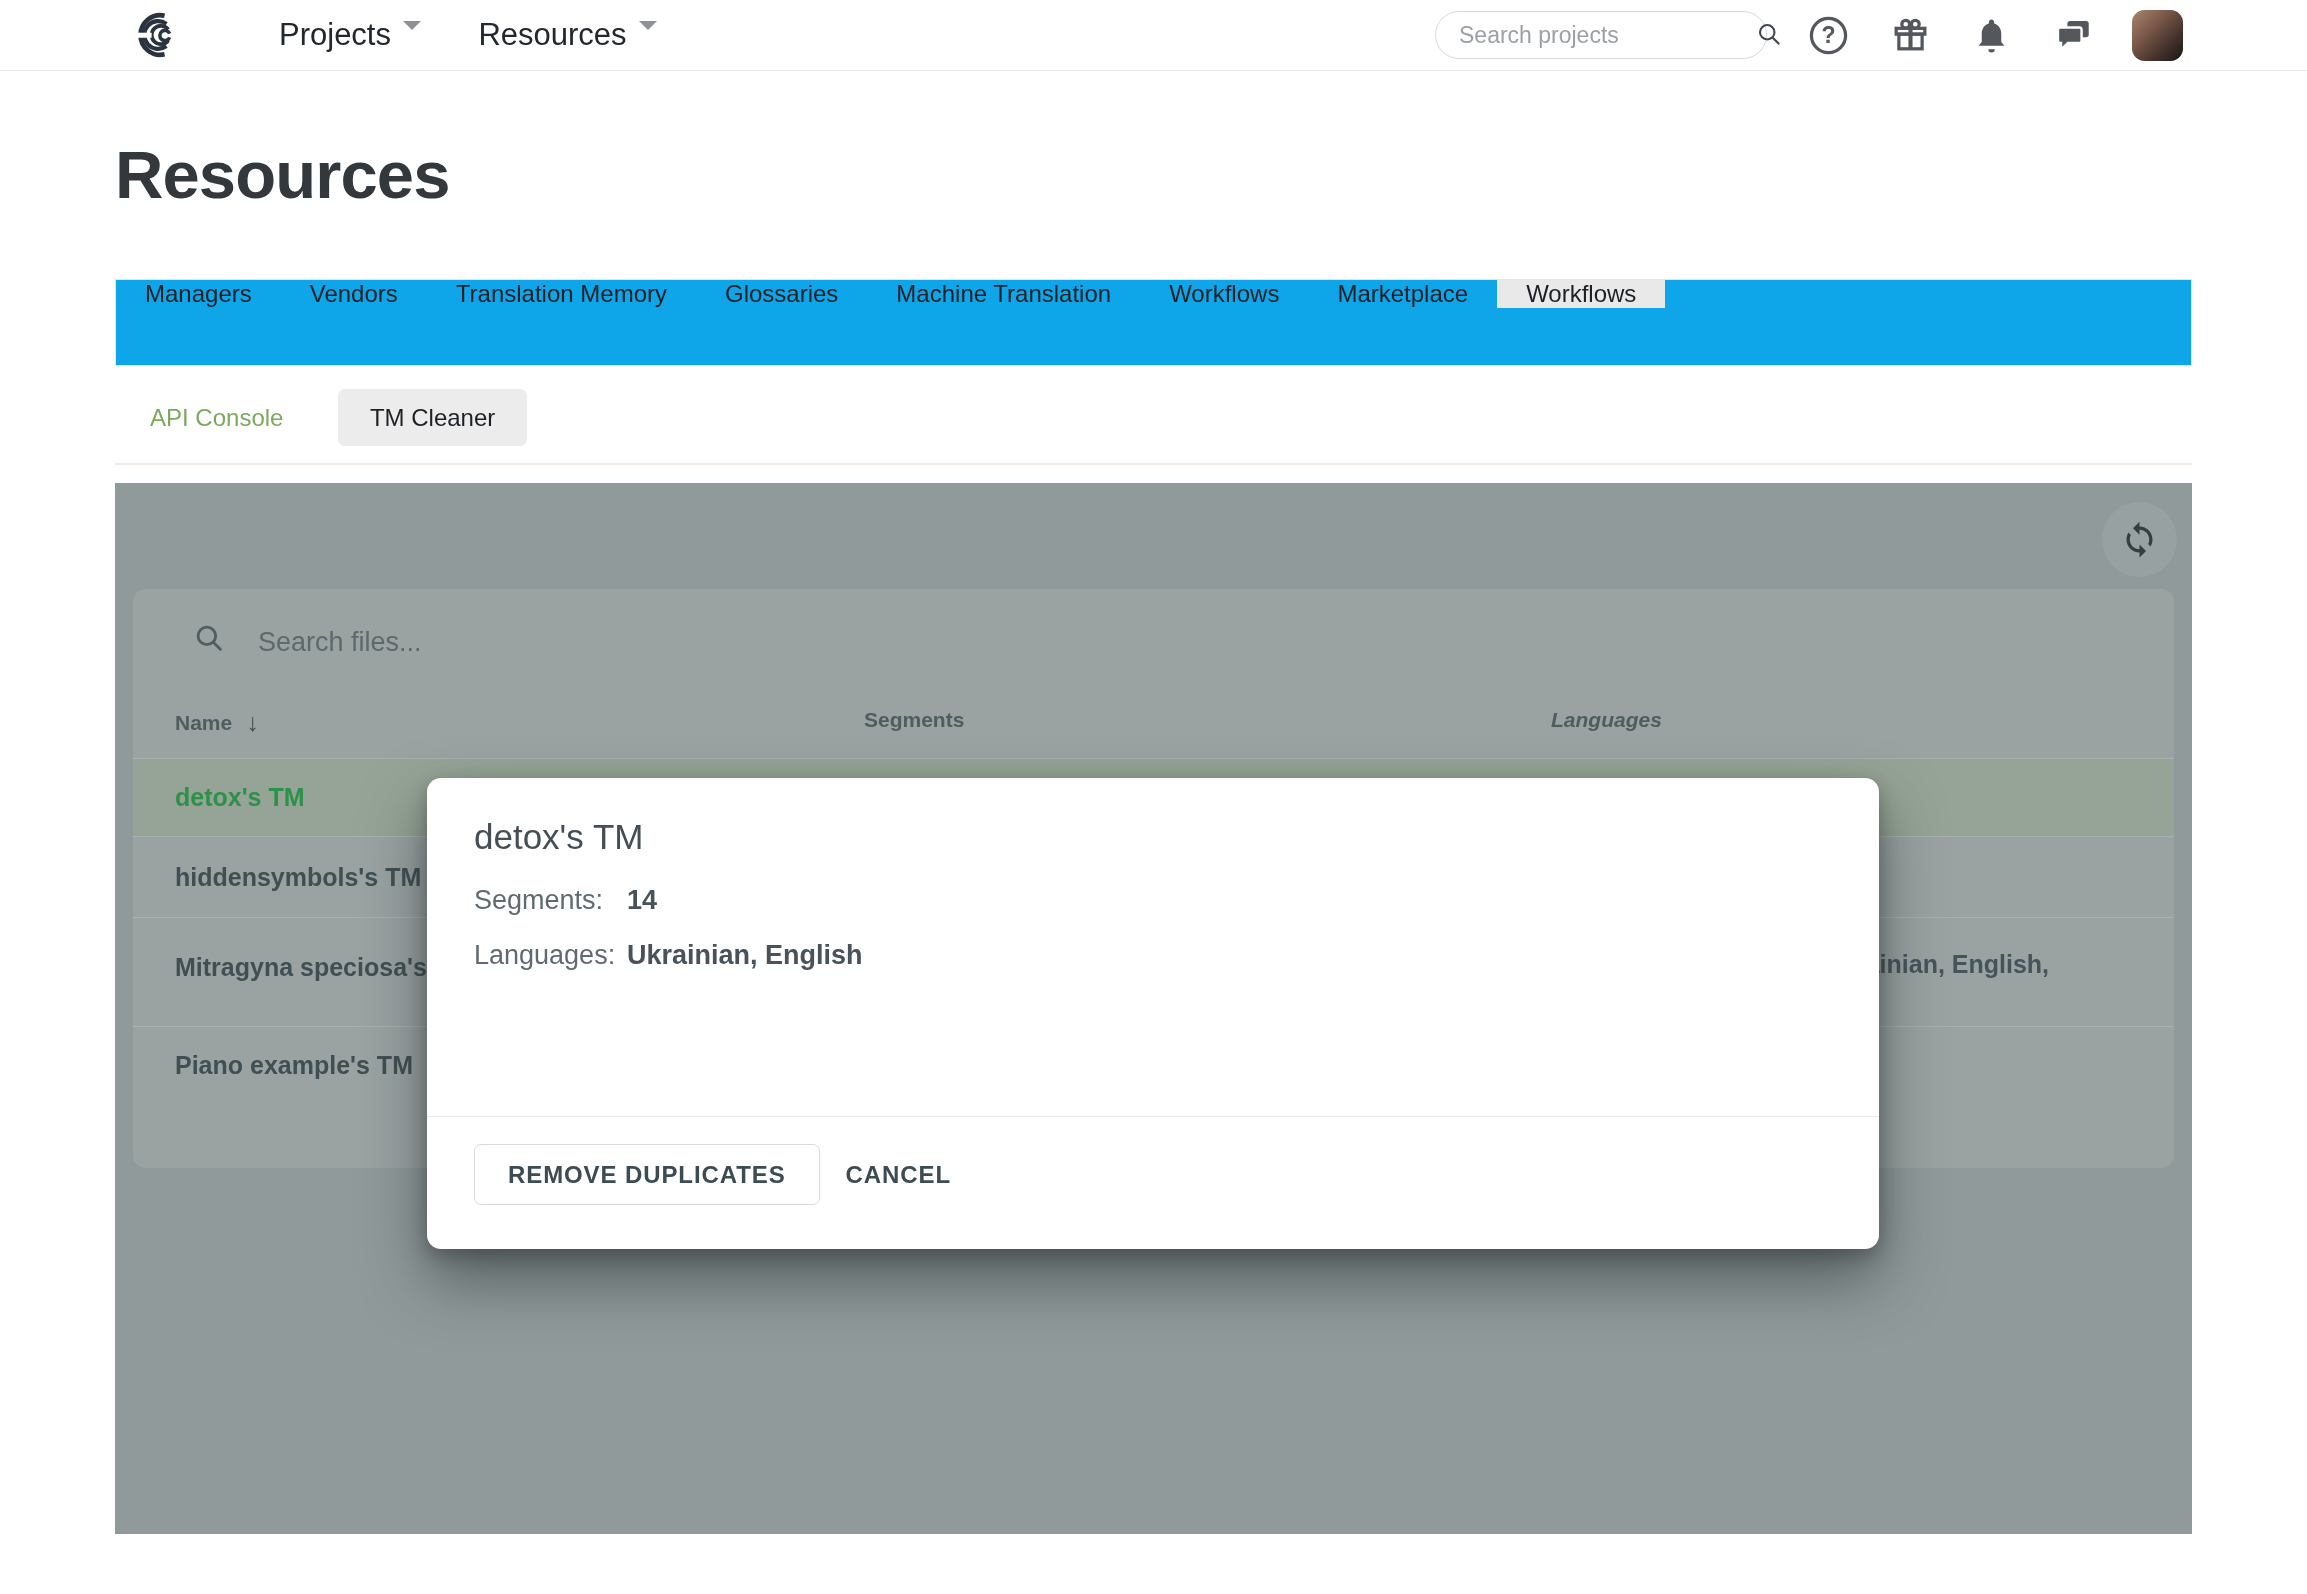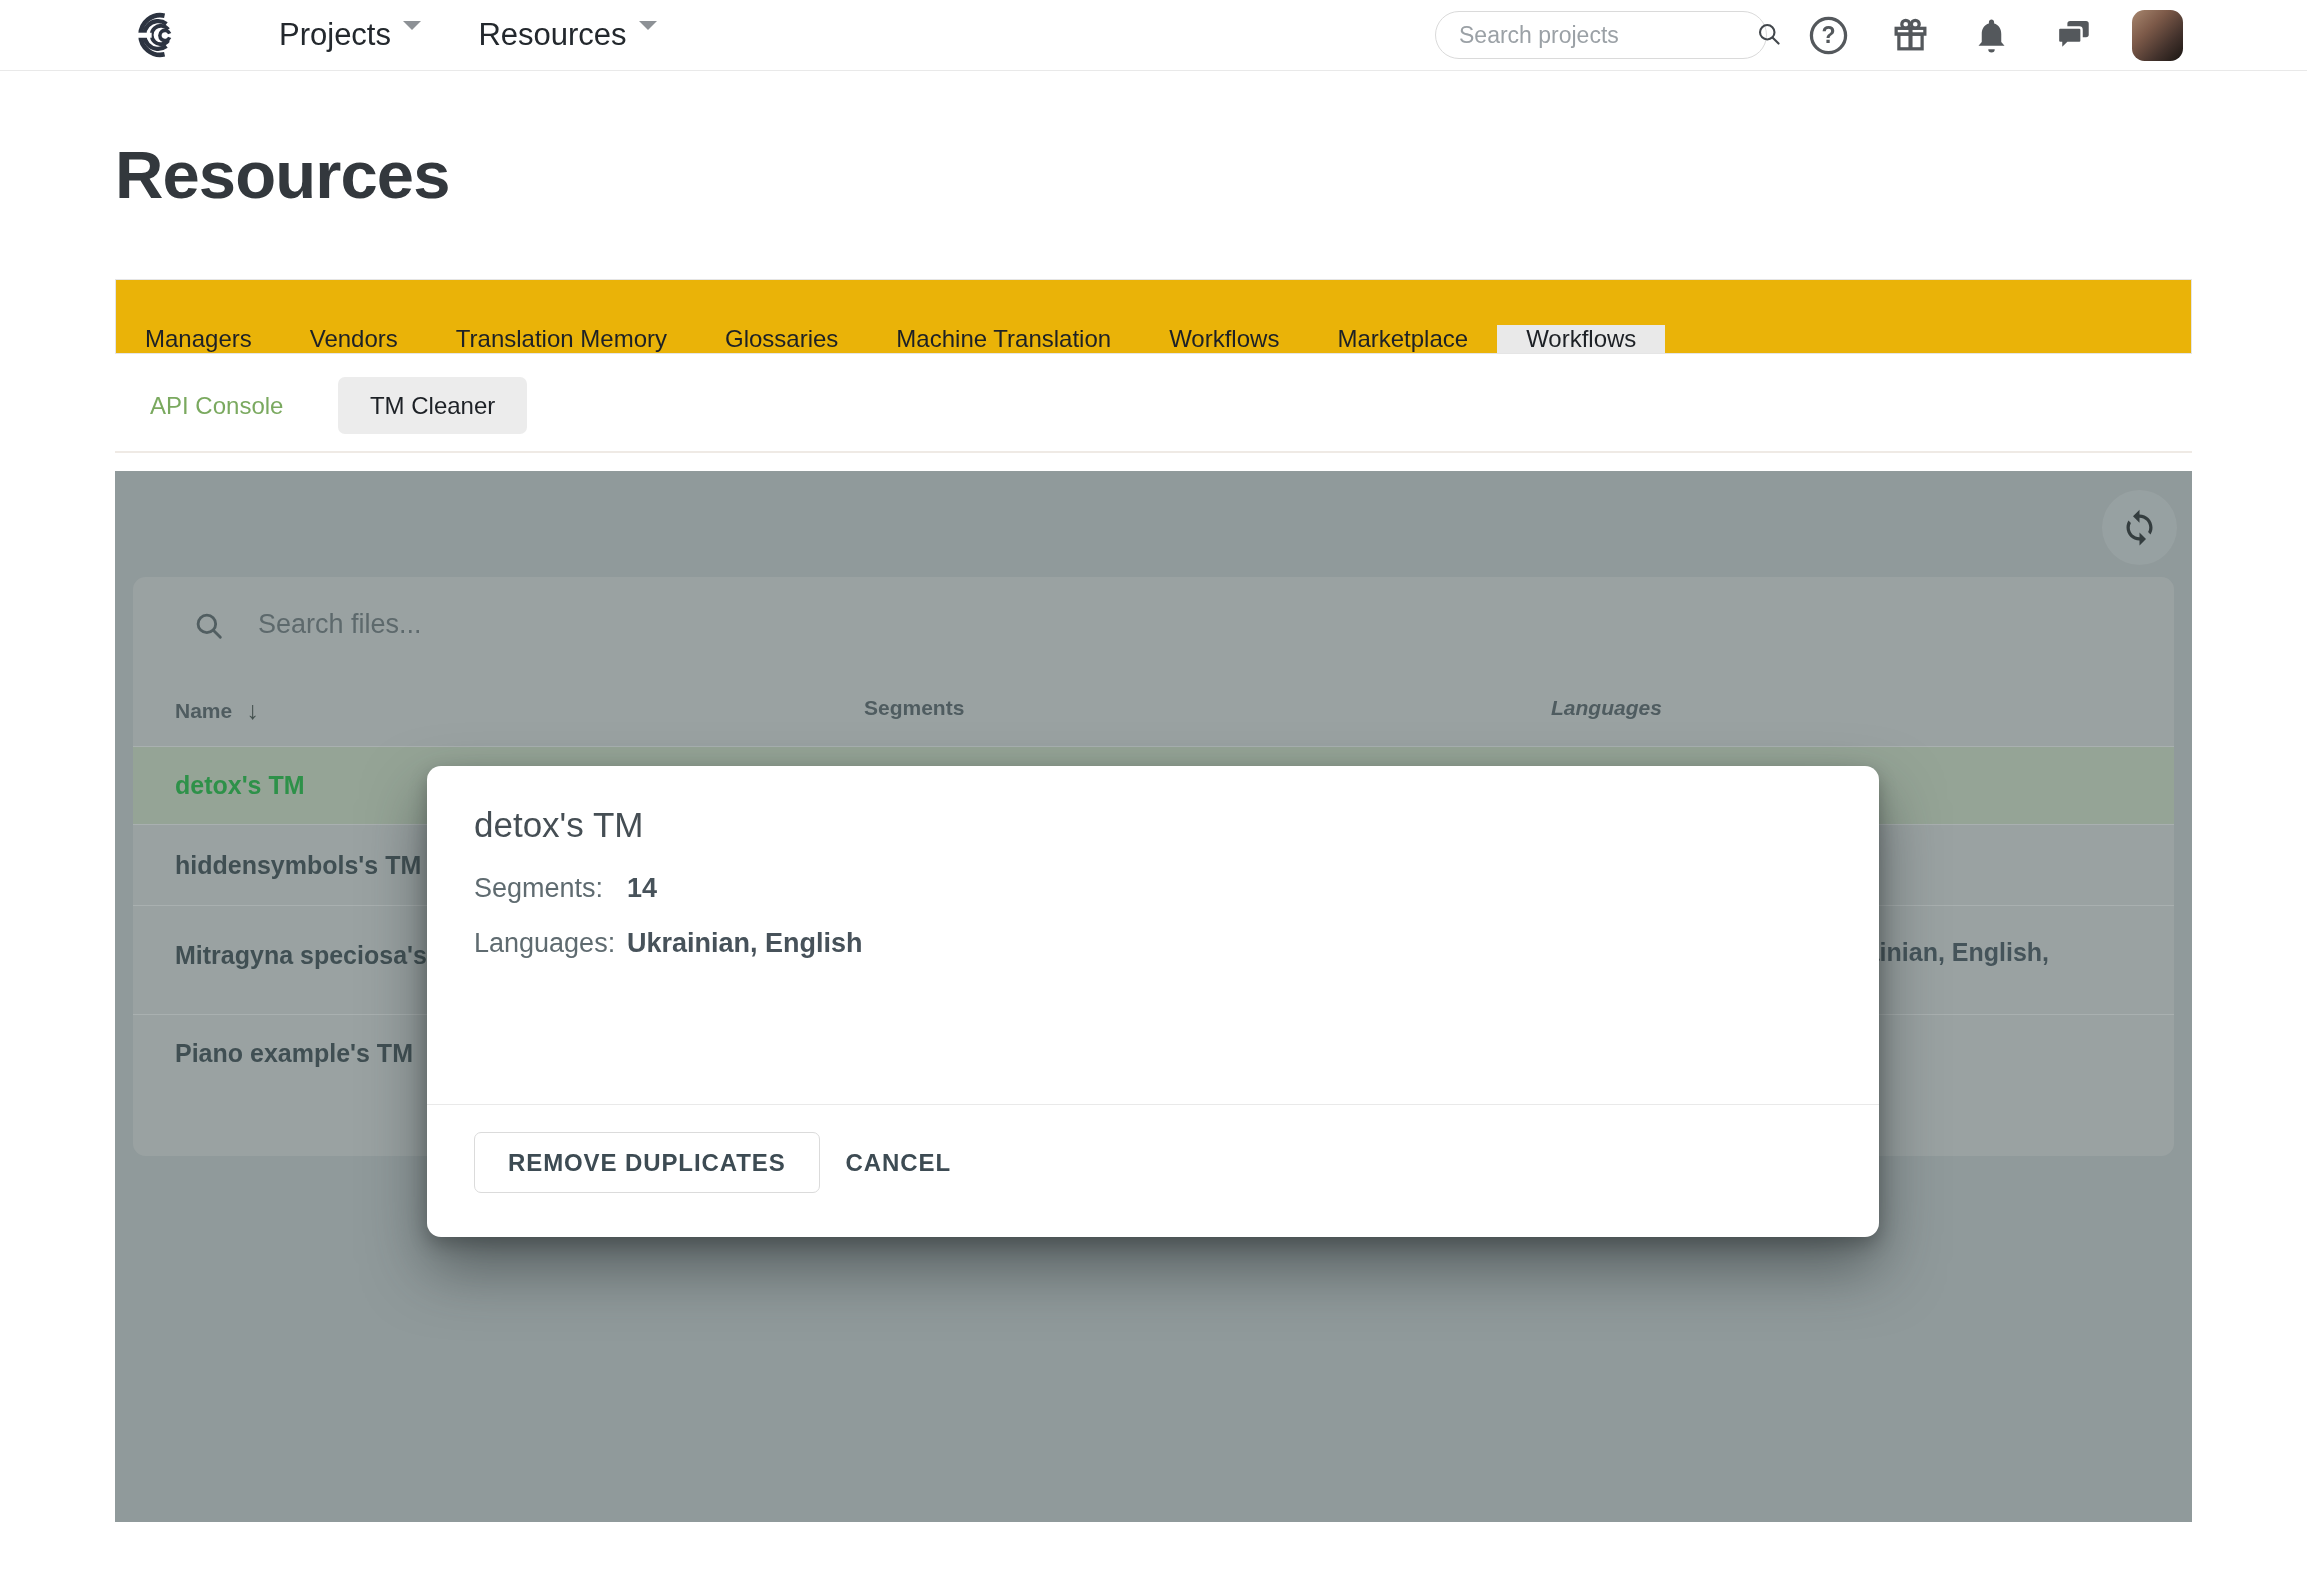--- a/index.html
+++ b/index.html
@@ -28,8 +28,8 @@
   main { padding:0 115px; }
   h1 { margin-top:66px; font-size:67px; line-height:75px; font-weight:700; color:#33383d; letter-spacing:-0.9px; }
 
-  .tabbar { margin-top:67px; height:75px; background:#eab308; border:1.8px solid #e5e5e5;
-            display:flex; align-items:flex-end; }
+  .tabbar { margin-top:67px; height:87px; background:#0ea5e9; border:1.8px solid #e5e5e5;
+            display:flex; align-items:flex-start; }
   .tab { display:flex; align-items:center; padding:0 29px; font-size:24px; color:#1d2126; cursor:pointer; white-space:nowrap; }
   .tab.active { background:#e9e9e9; }
 

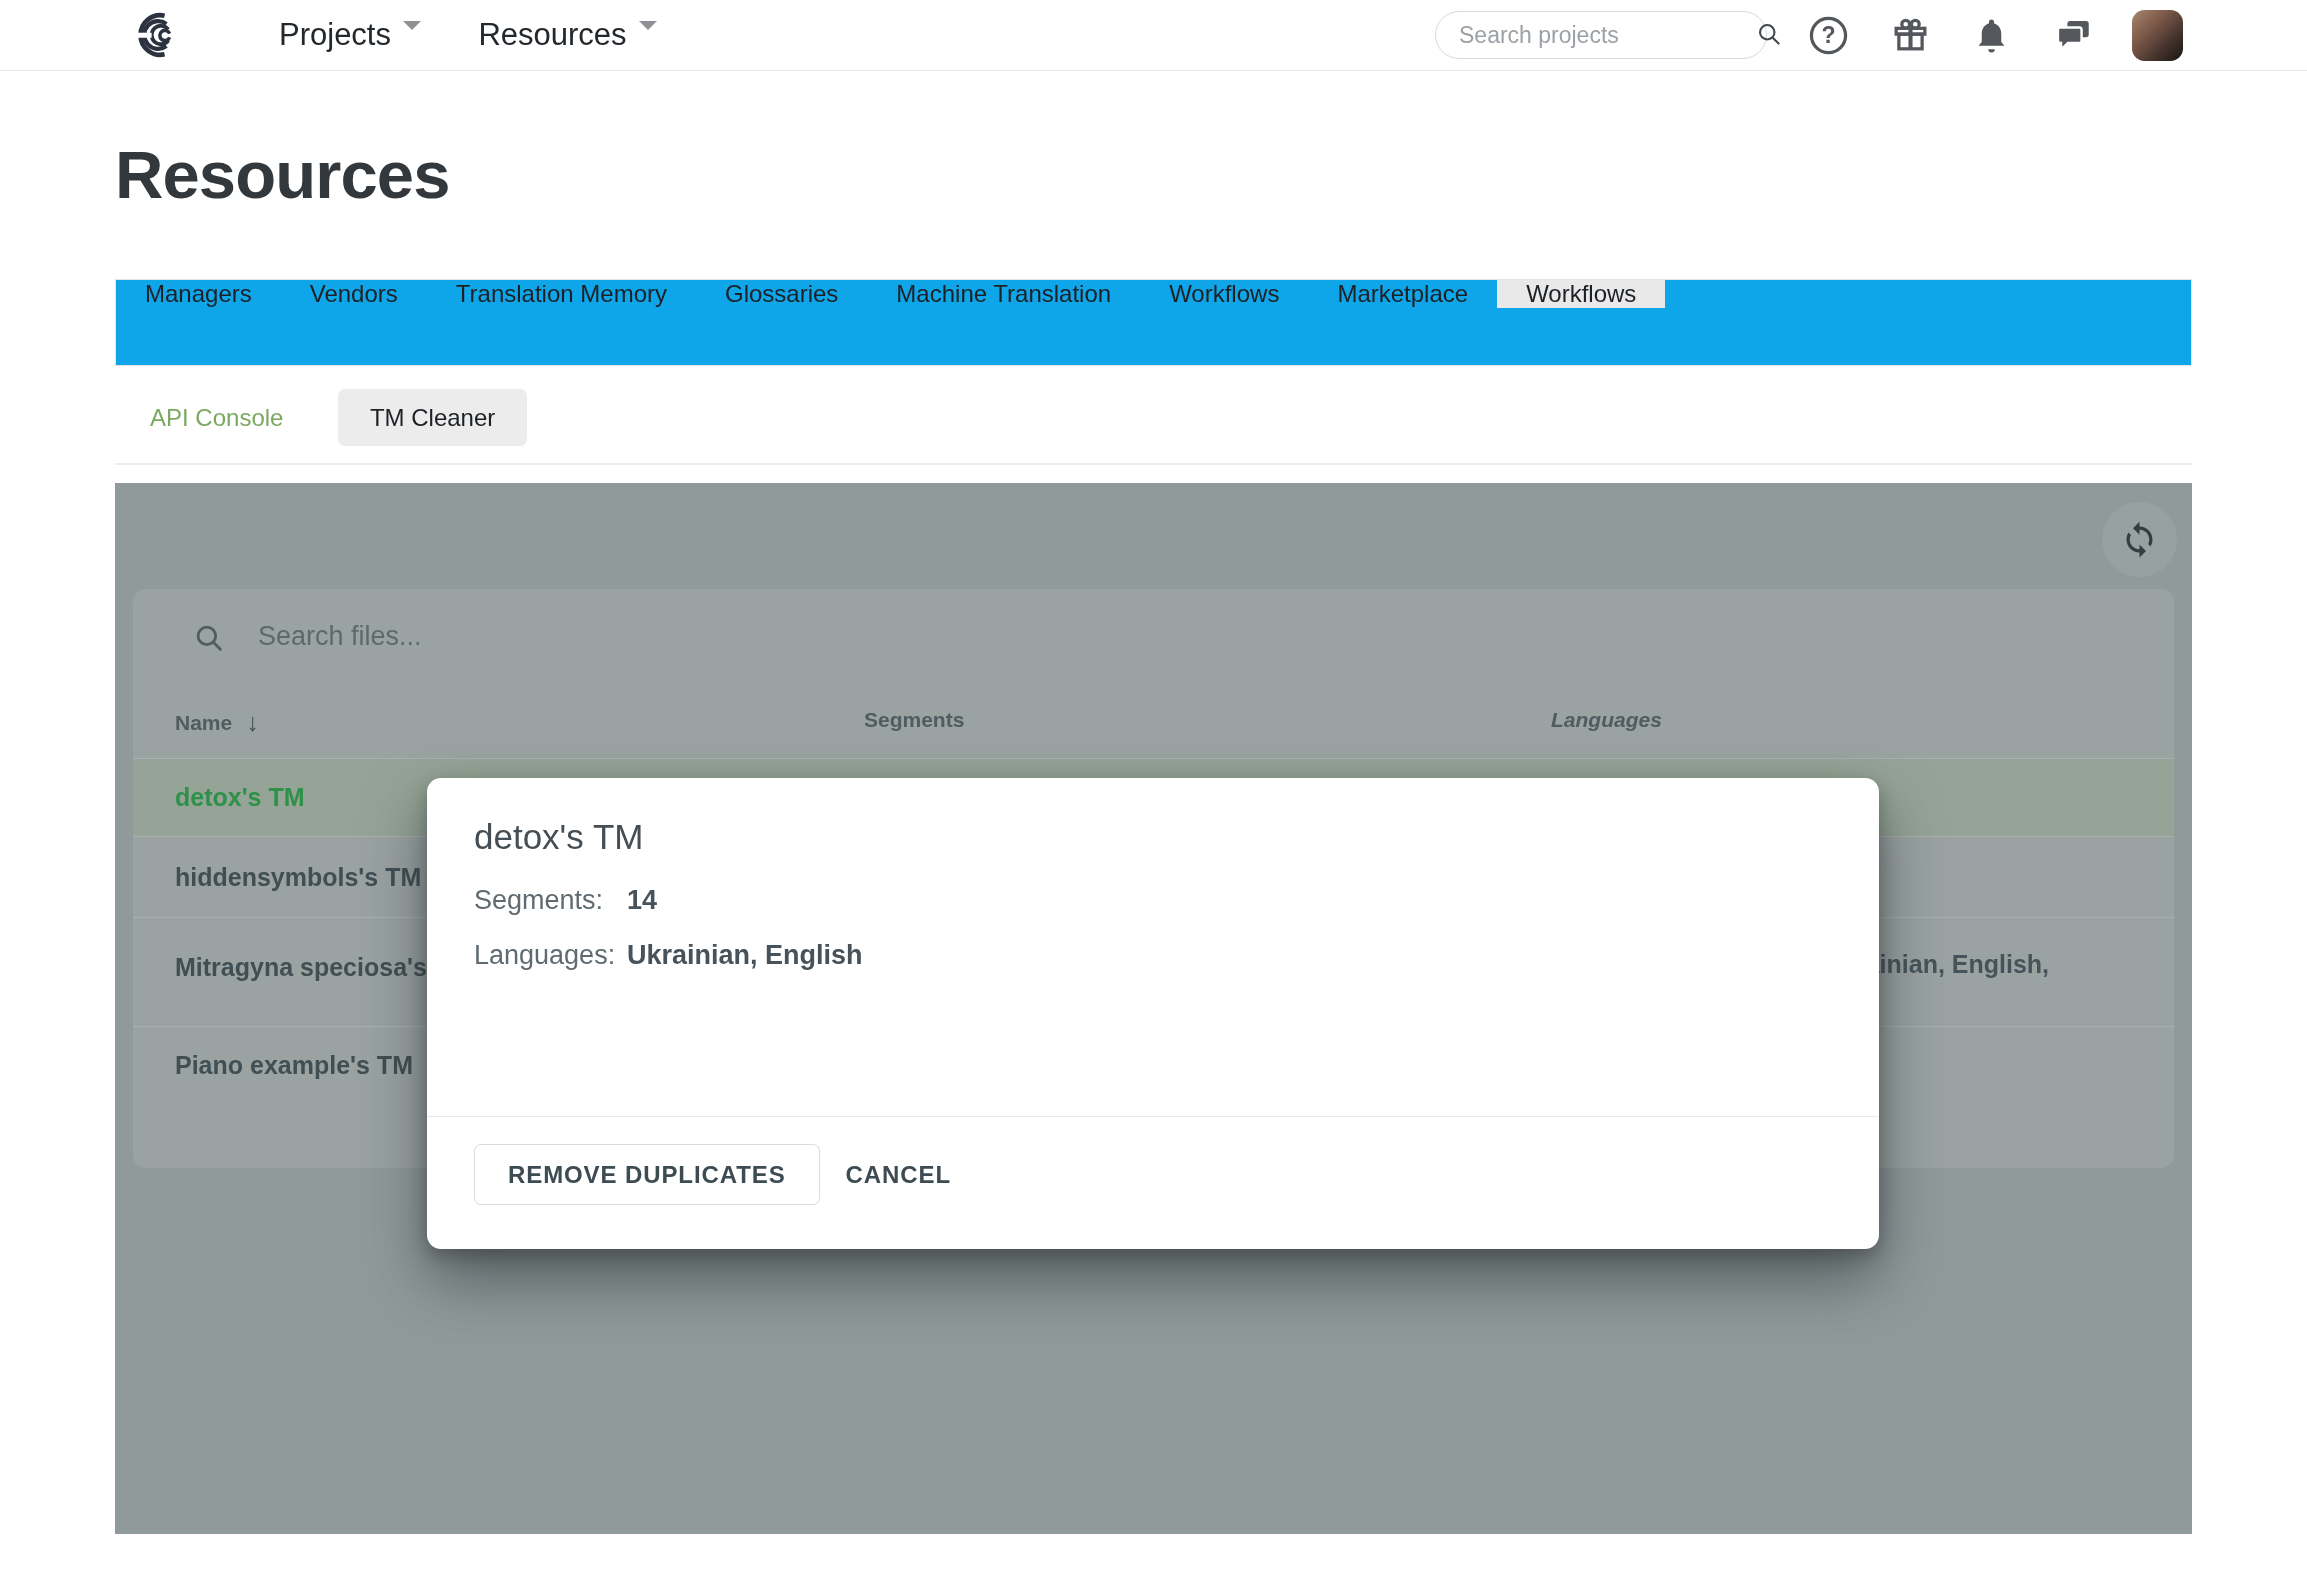--- a/index.html
+++ b/index.html
@@ -49,7 +49,7 @@
 
   .card { position:absolute; left:18px; top:106px; width:2041px; height:579px;
           background:#9aa2a2; border-radius:12.4px; overflow:hidden; }
-  .file-search { display:flex; align-items:flex-start; padding:32px 0 0 59px; }
+  .file-search { display:flex; align-items:flex-end; padding:32px 0 0 59px; }
   .file-search input { border:none; outline:none; background:transparent; margin-left:32px;
                        font-size:27px; color:#404f53; width:1242px; font-family:inherit; }
   .file-search input::placeholder { color:#5d696c; }

